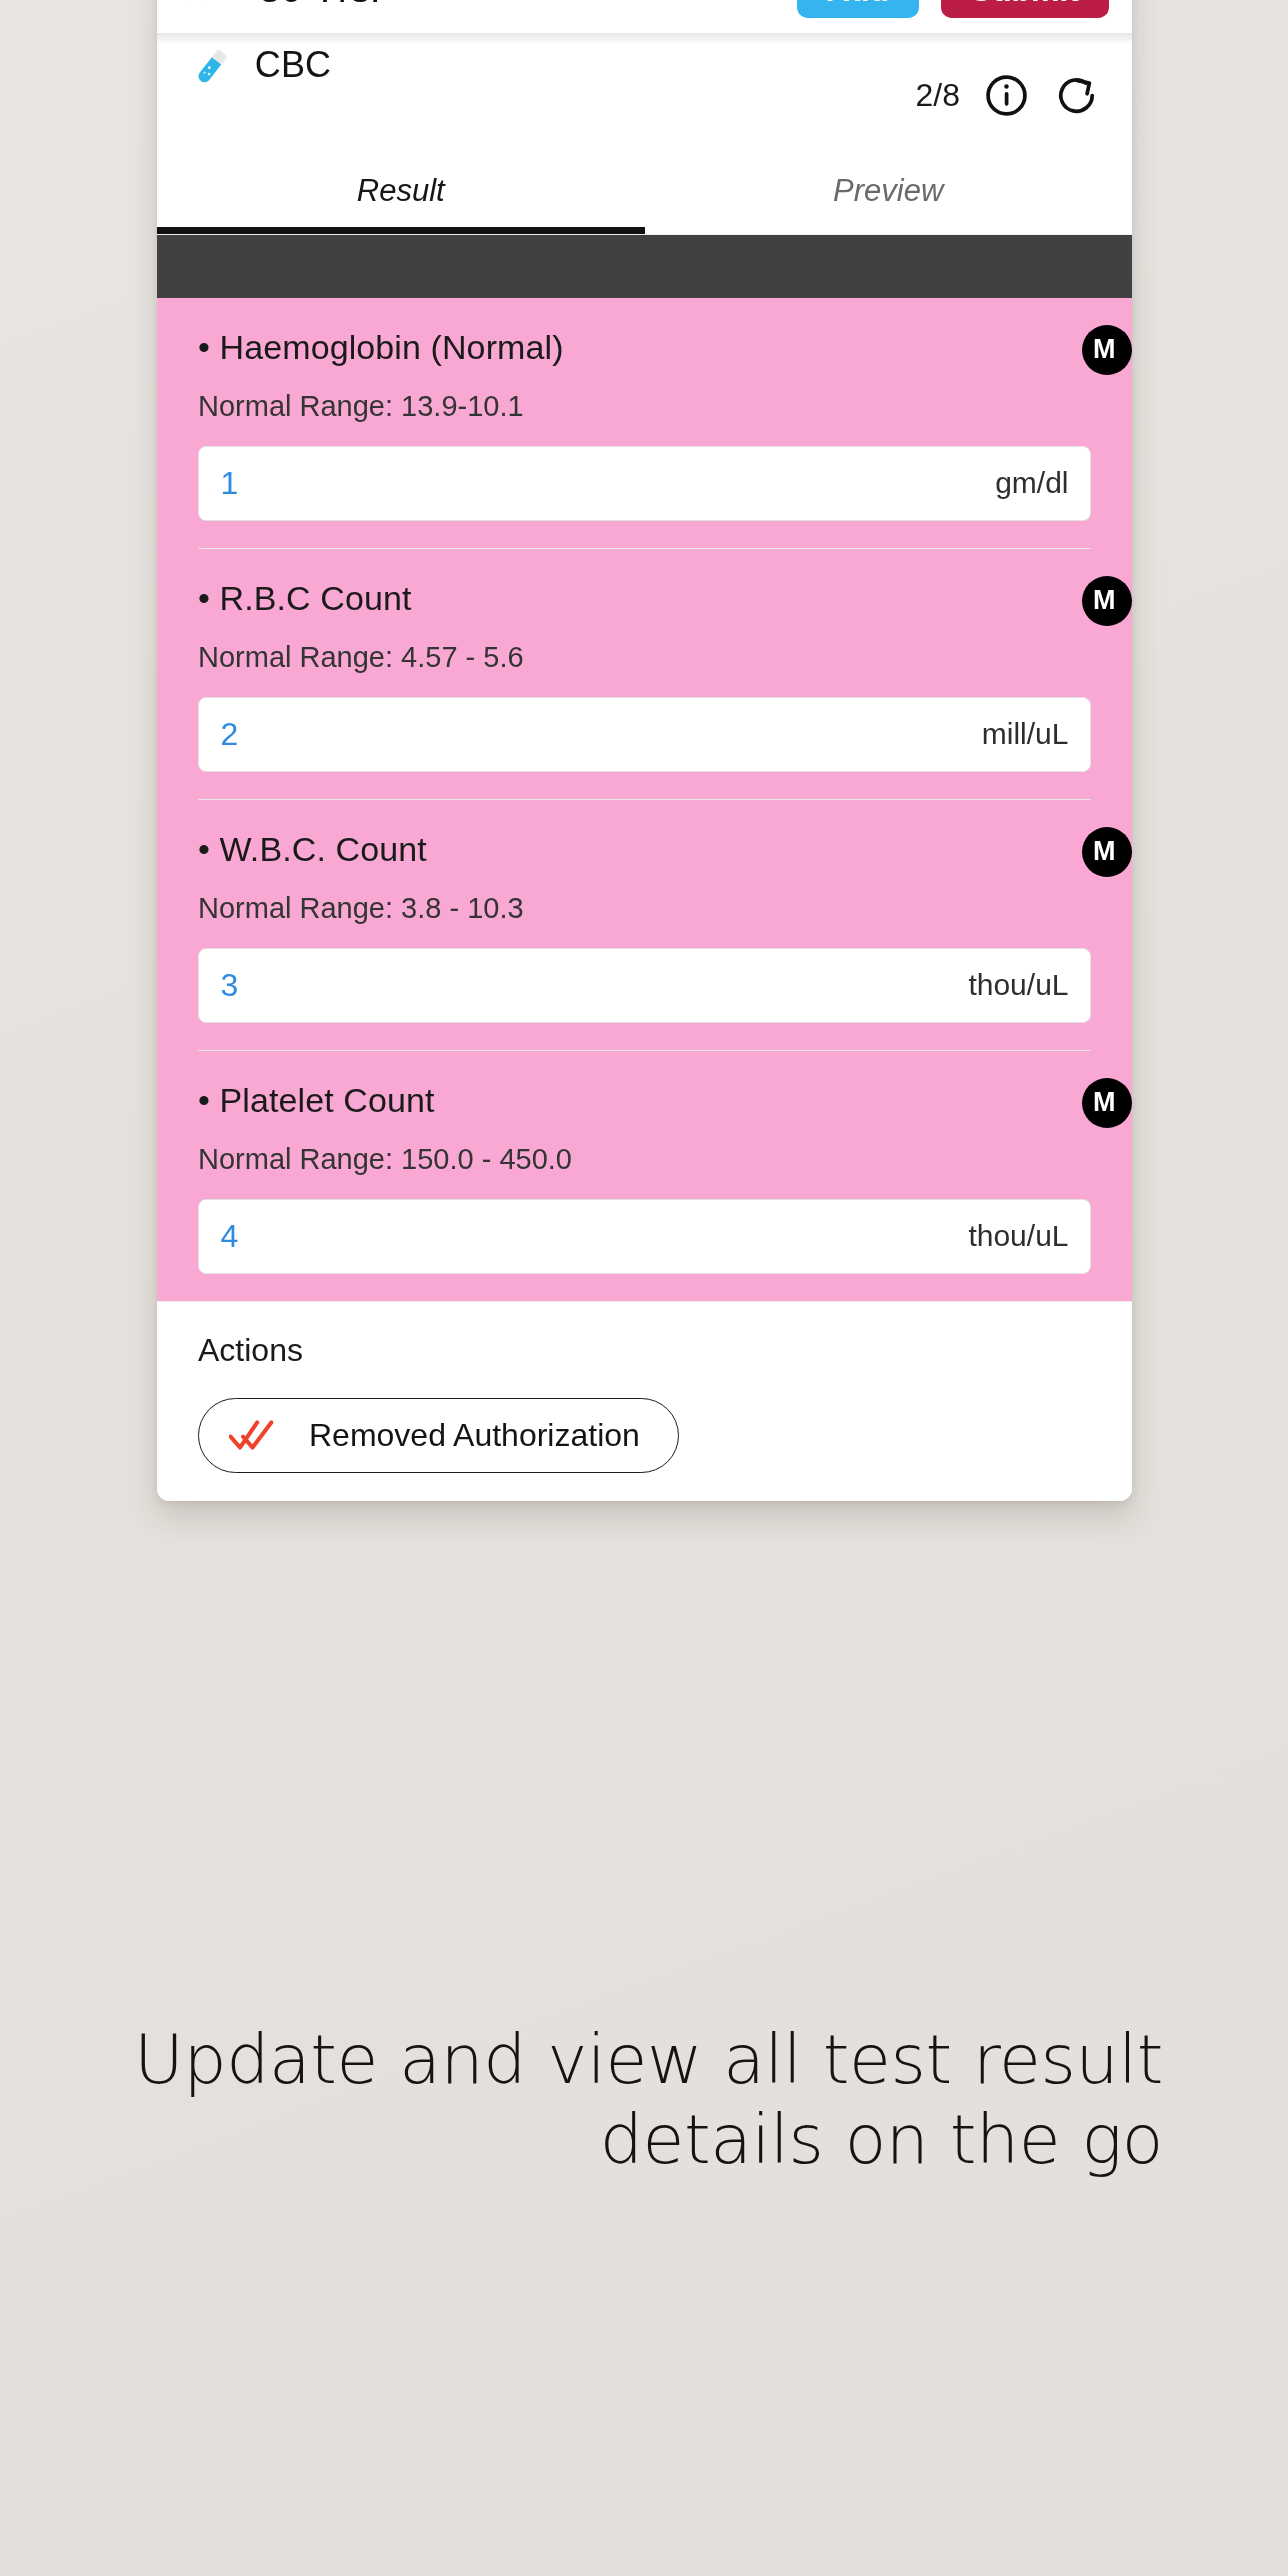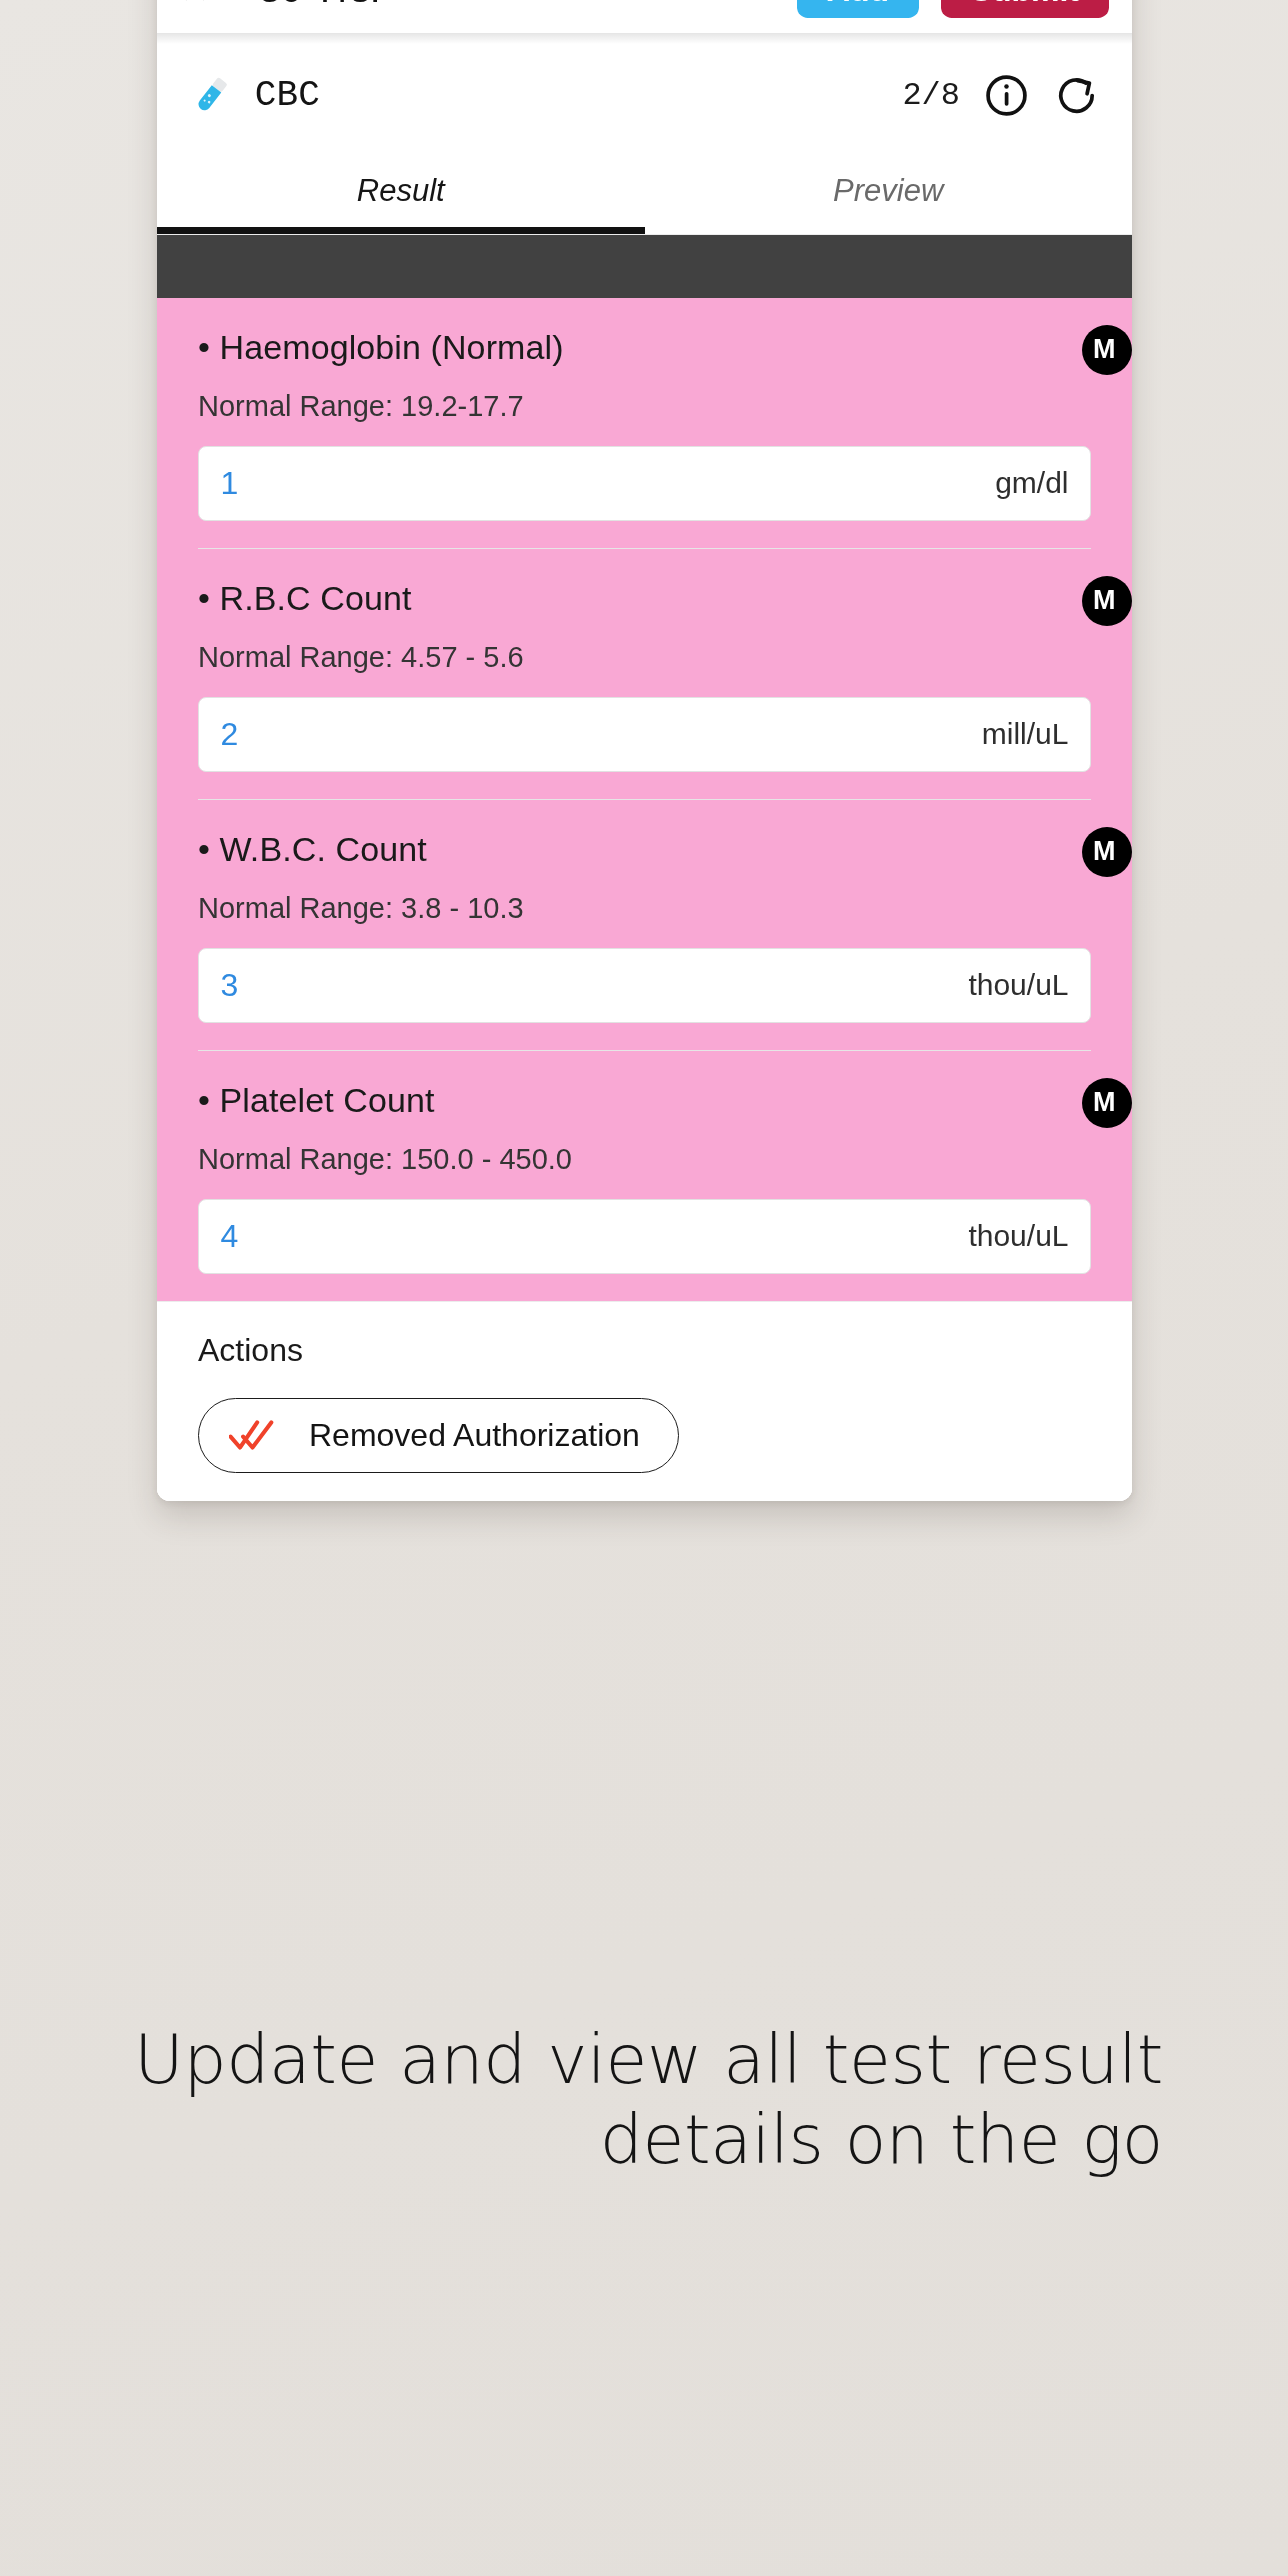--- a/index.html
+++ b/index.html
@@ -83,11 +83,9 @@
   }
   .cbc-head {
     display: flex;
-    align-items: center;
     height: 104px;
     padding: 0 32px 0 30px;
     box-sizing: border-box;
-    font-family: Liberation Mono, monospace;
   }
   .tube-icon { width: 48px; height: 48px; flex: 0 0 auto; }
   .cbc-title {

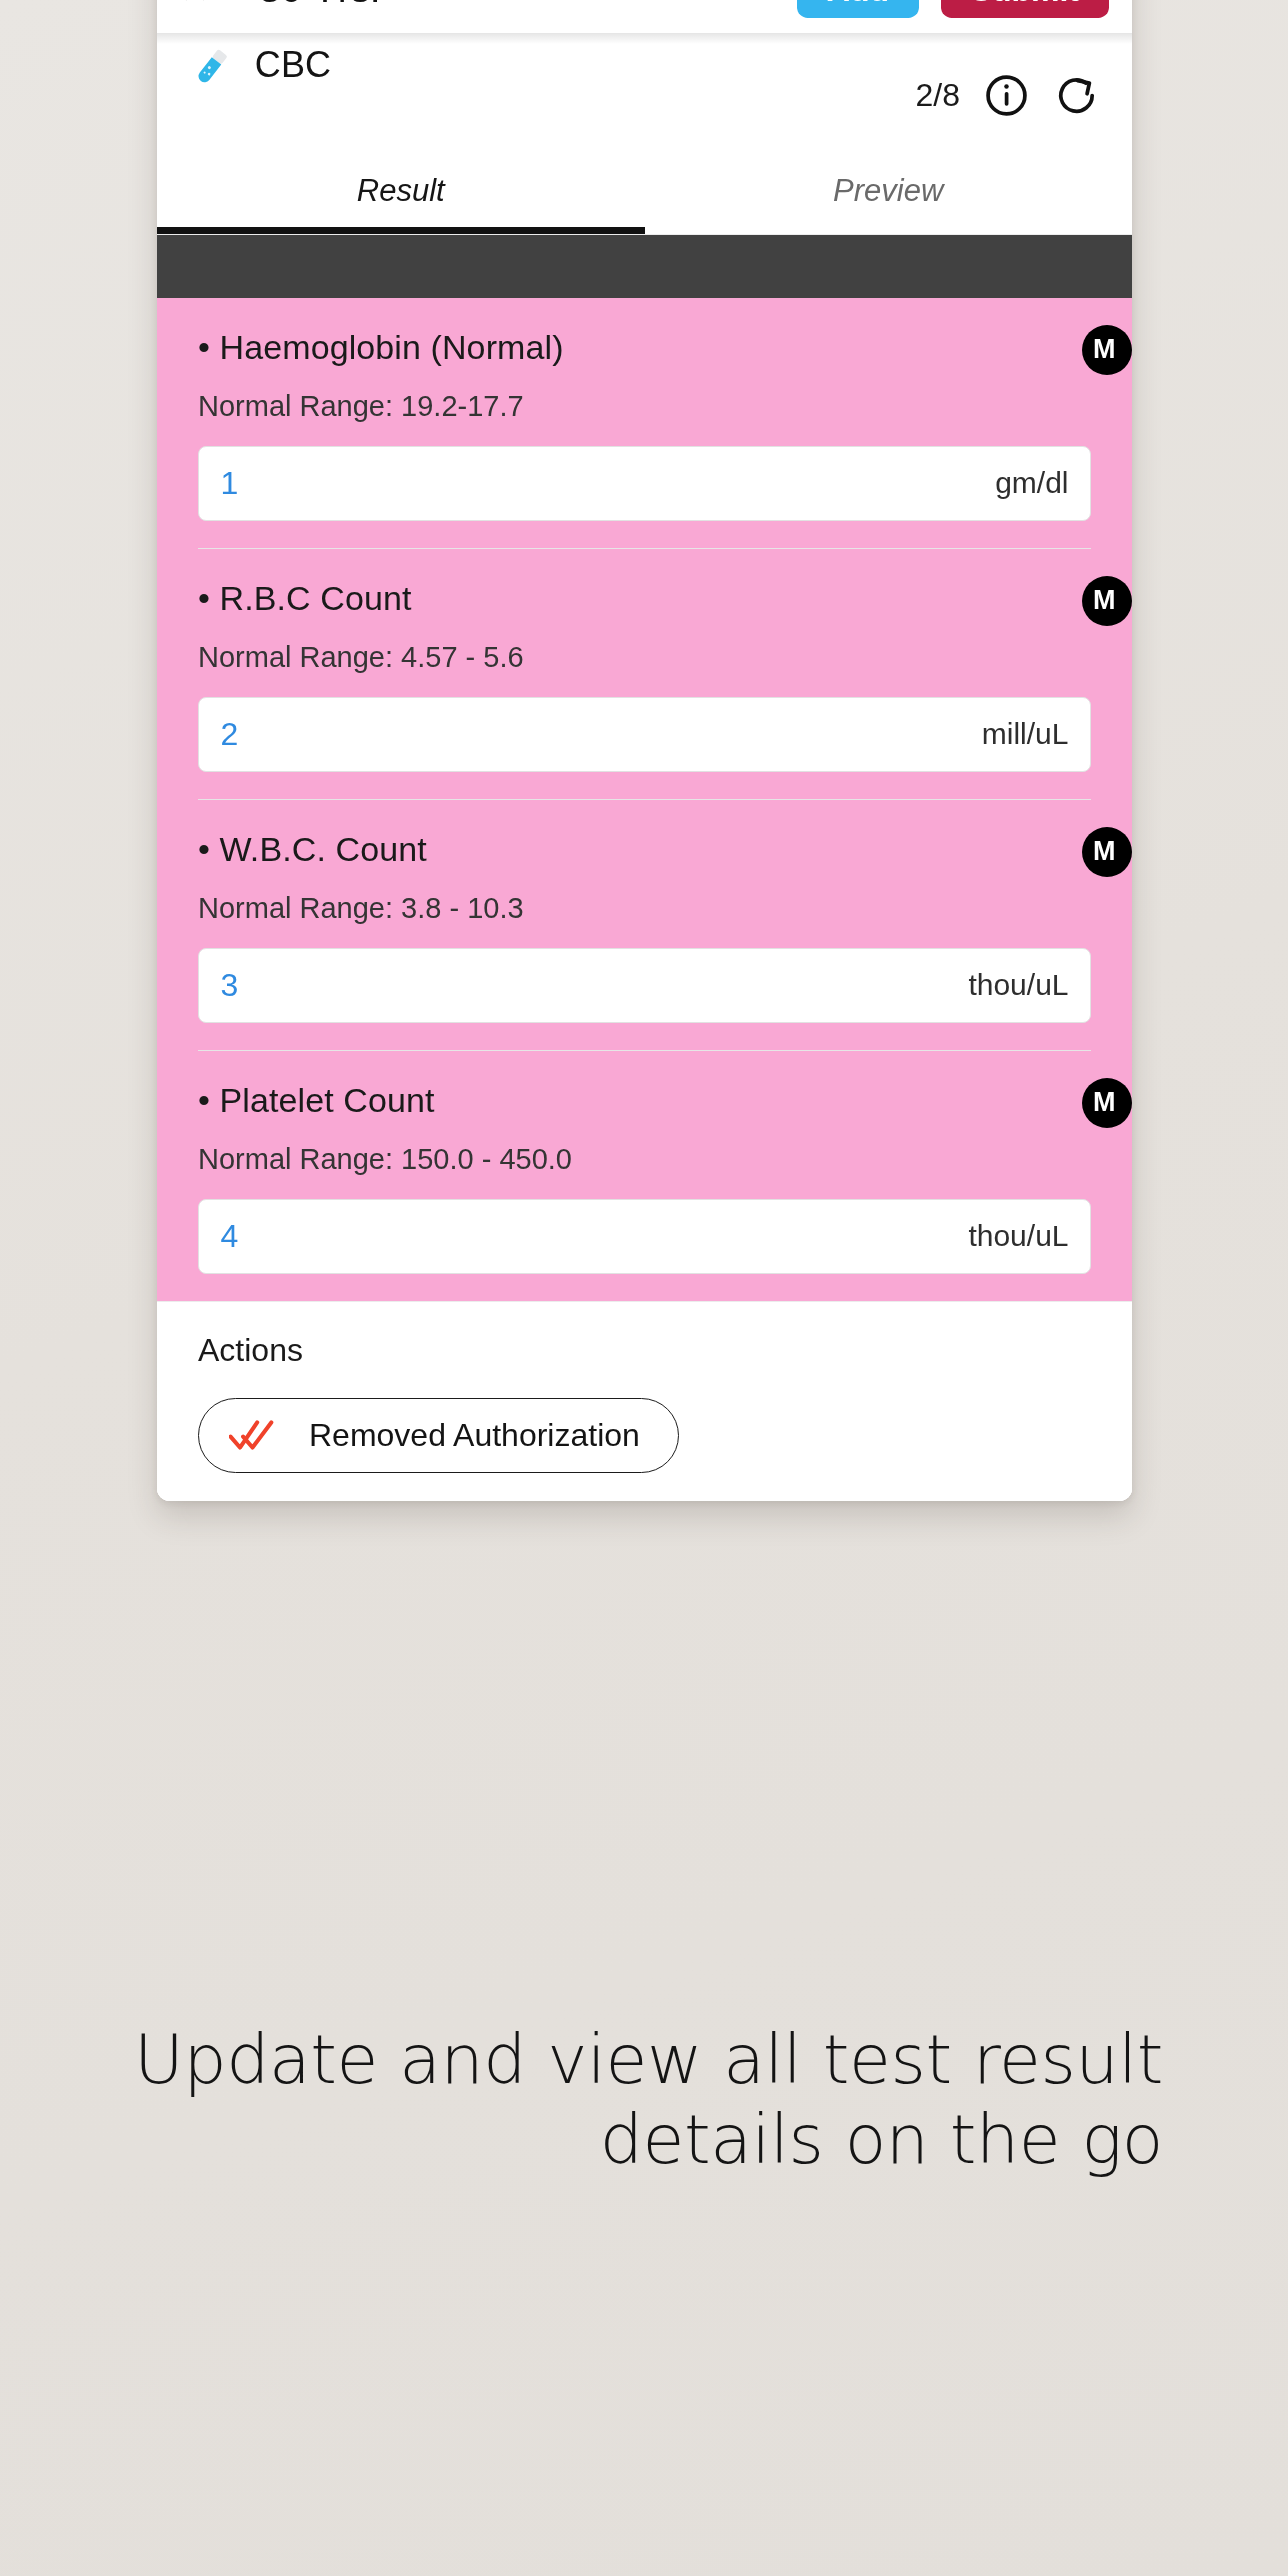--- a/index.html
+++ b/index.html
@@ -293,7 +293,7 @@
       <div class="test-row">
         <div class="test-name">• Haemoglobin (Normal)</div>
         <div class="m-badge">M</div>
-        <div class="test-range">Normal Range: 19.2-17.7</div>
+        <div class="test-range">Normal Range: 13.9-10.1</div>
         <div class="value-field">
           <span class="value-num">1</span>
           <span class="value-unit">gm/dl</span>

